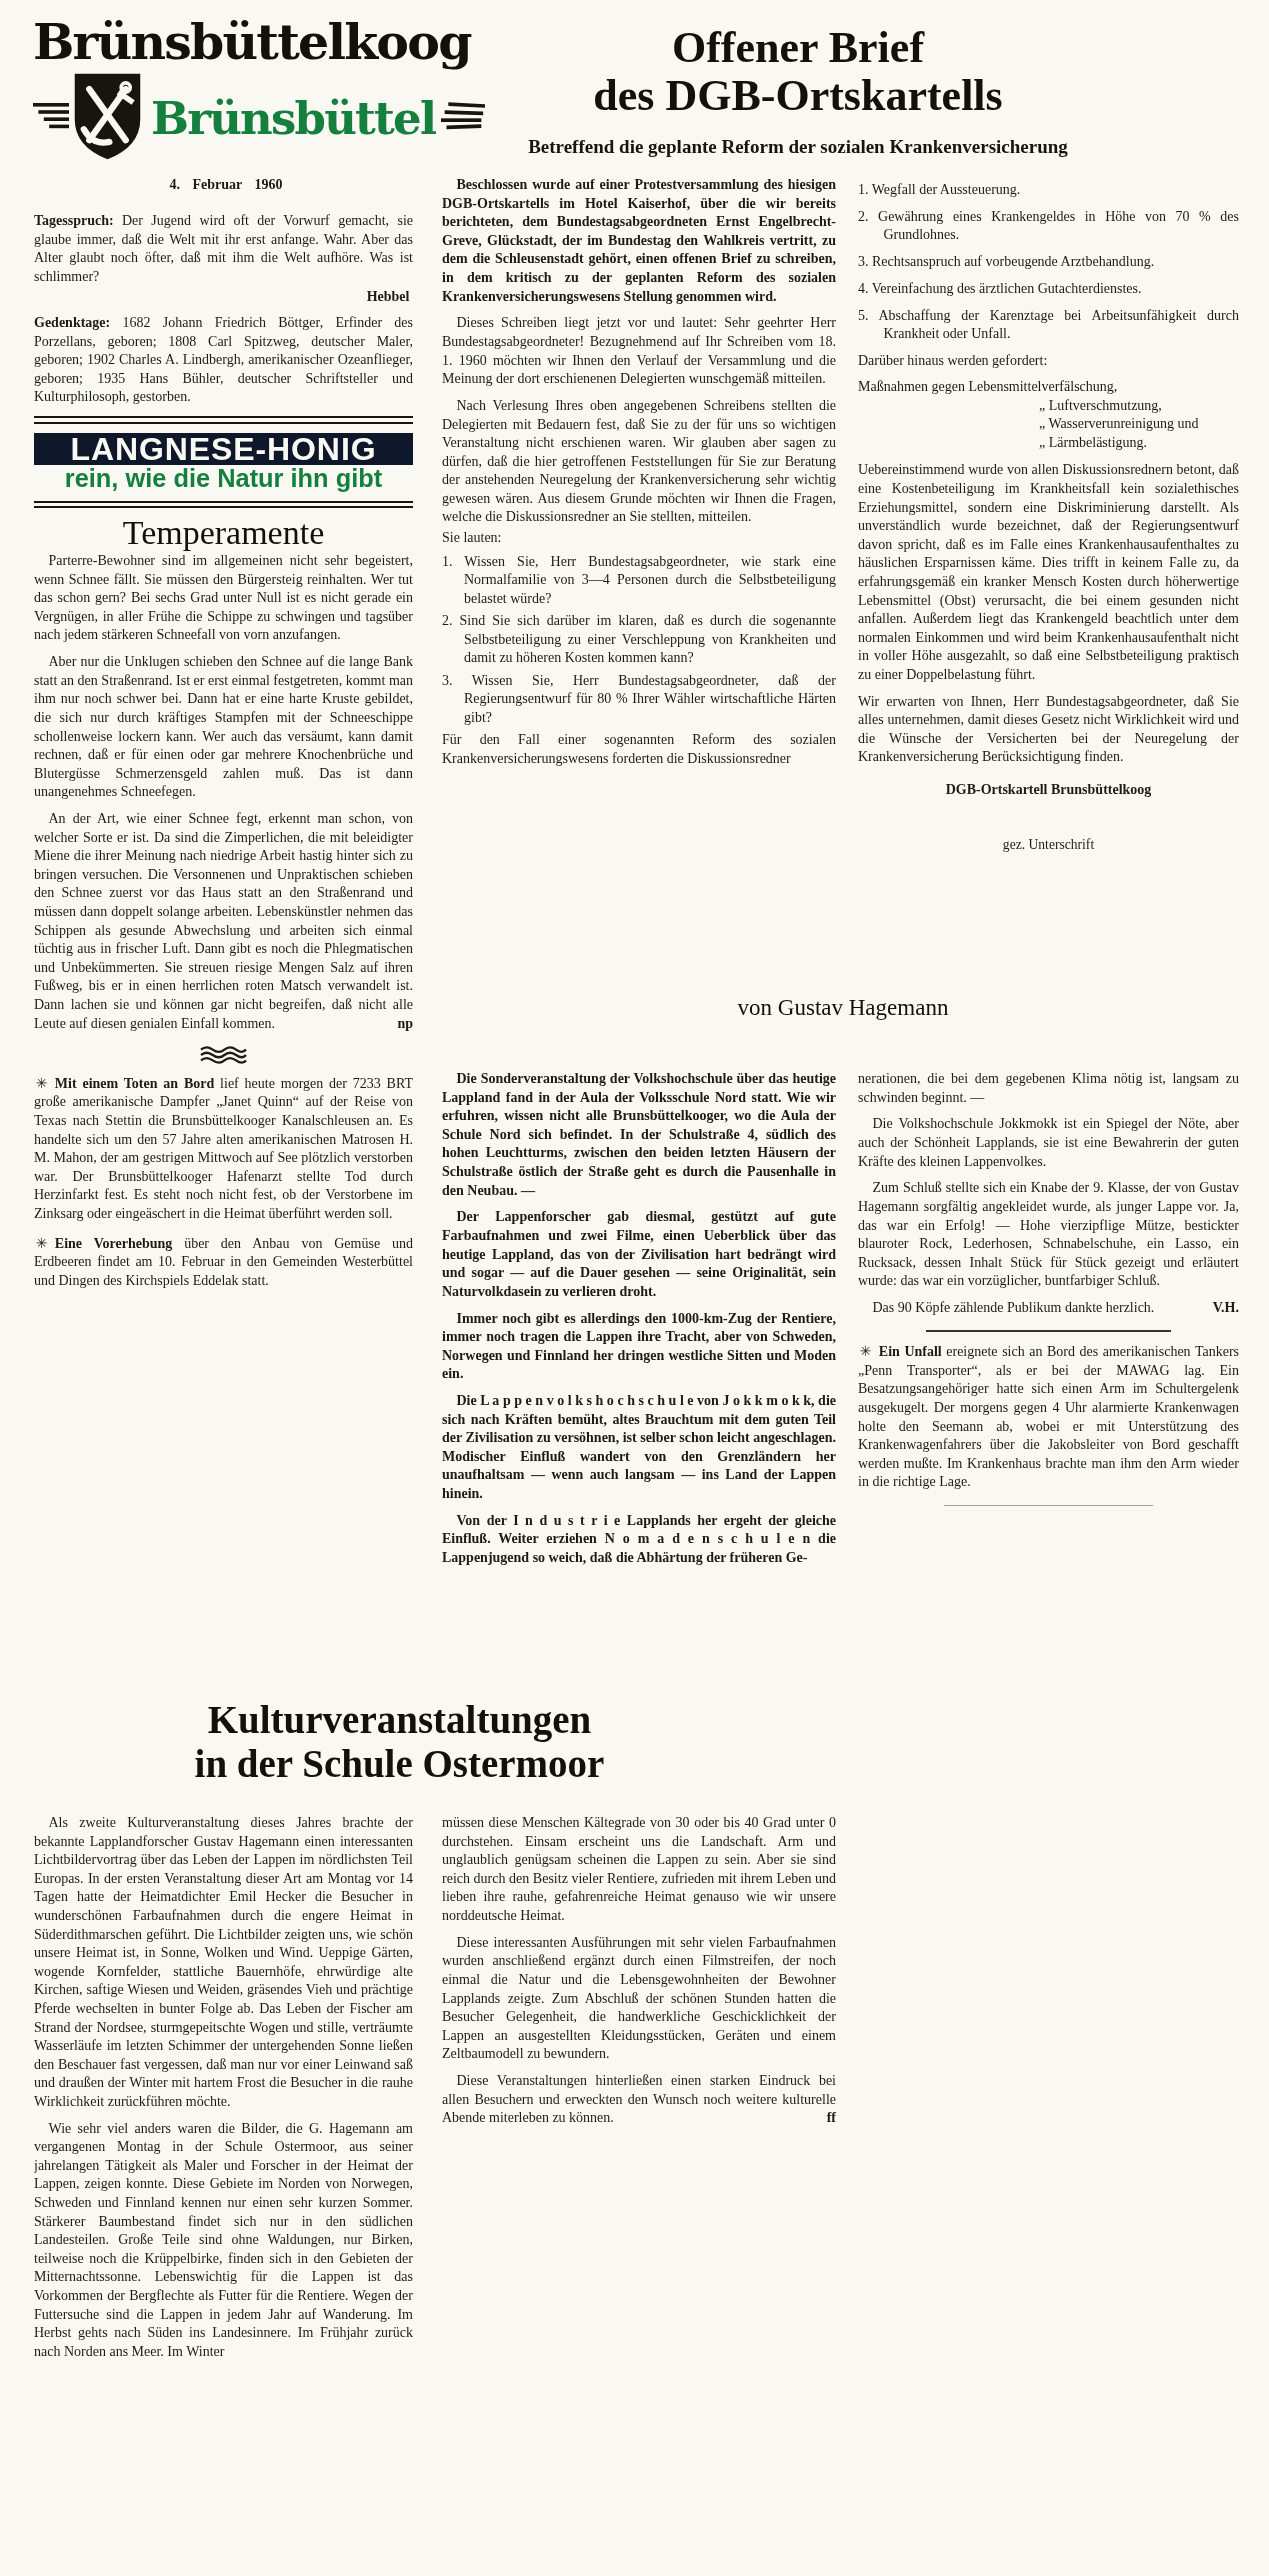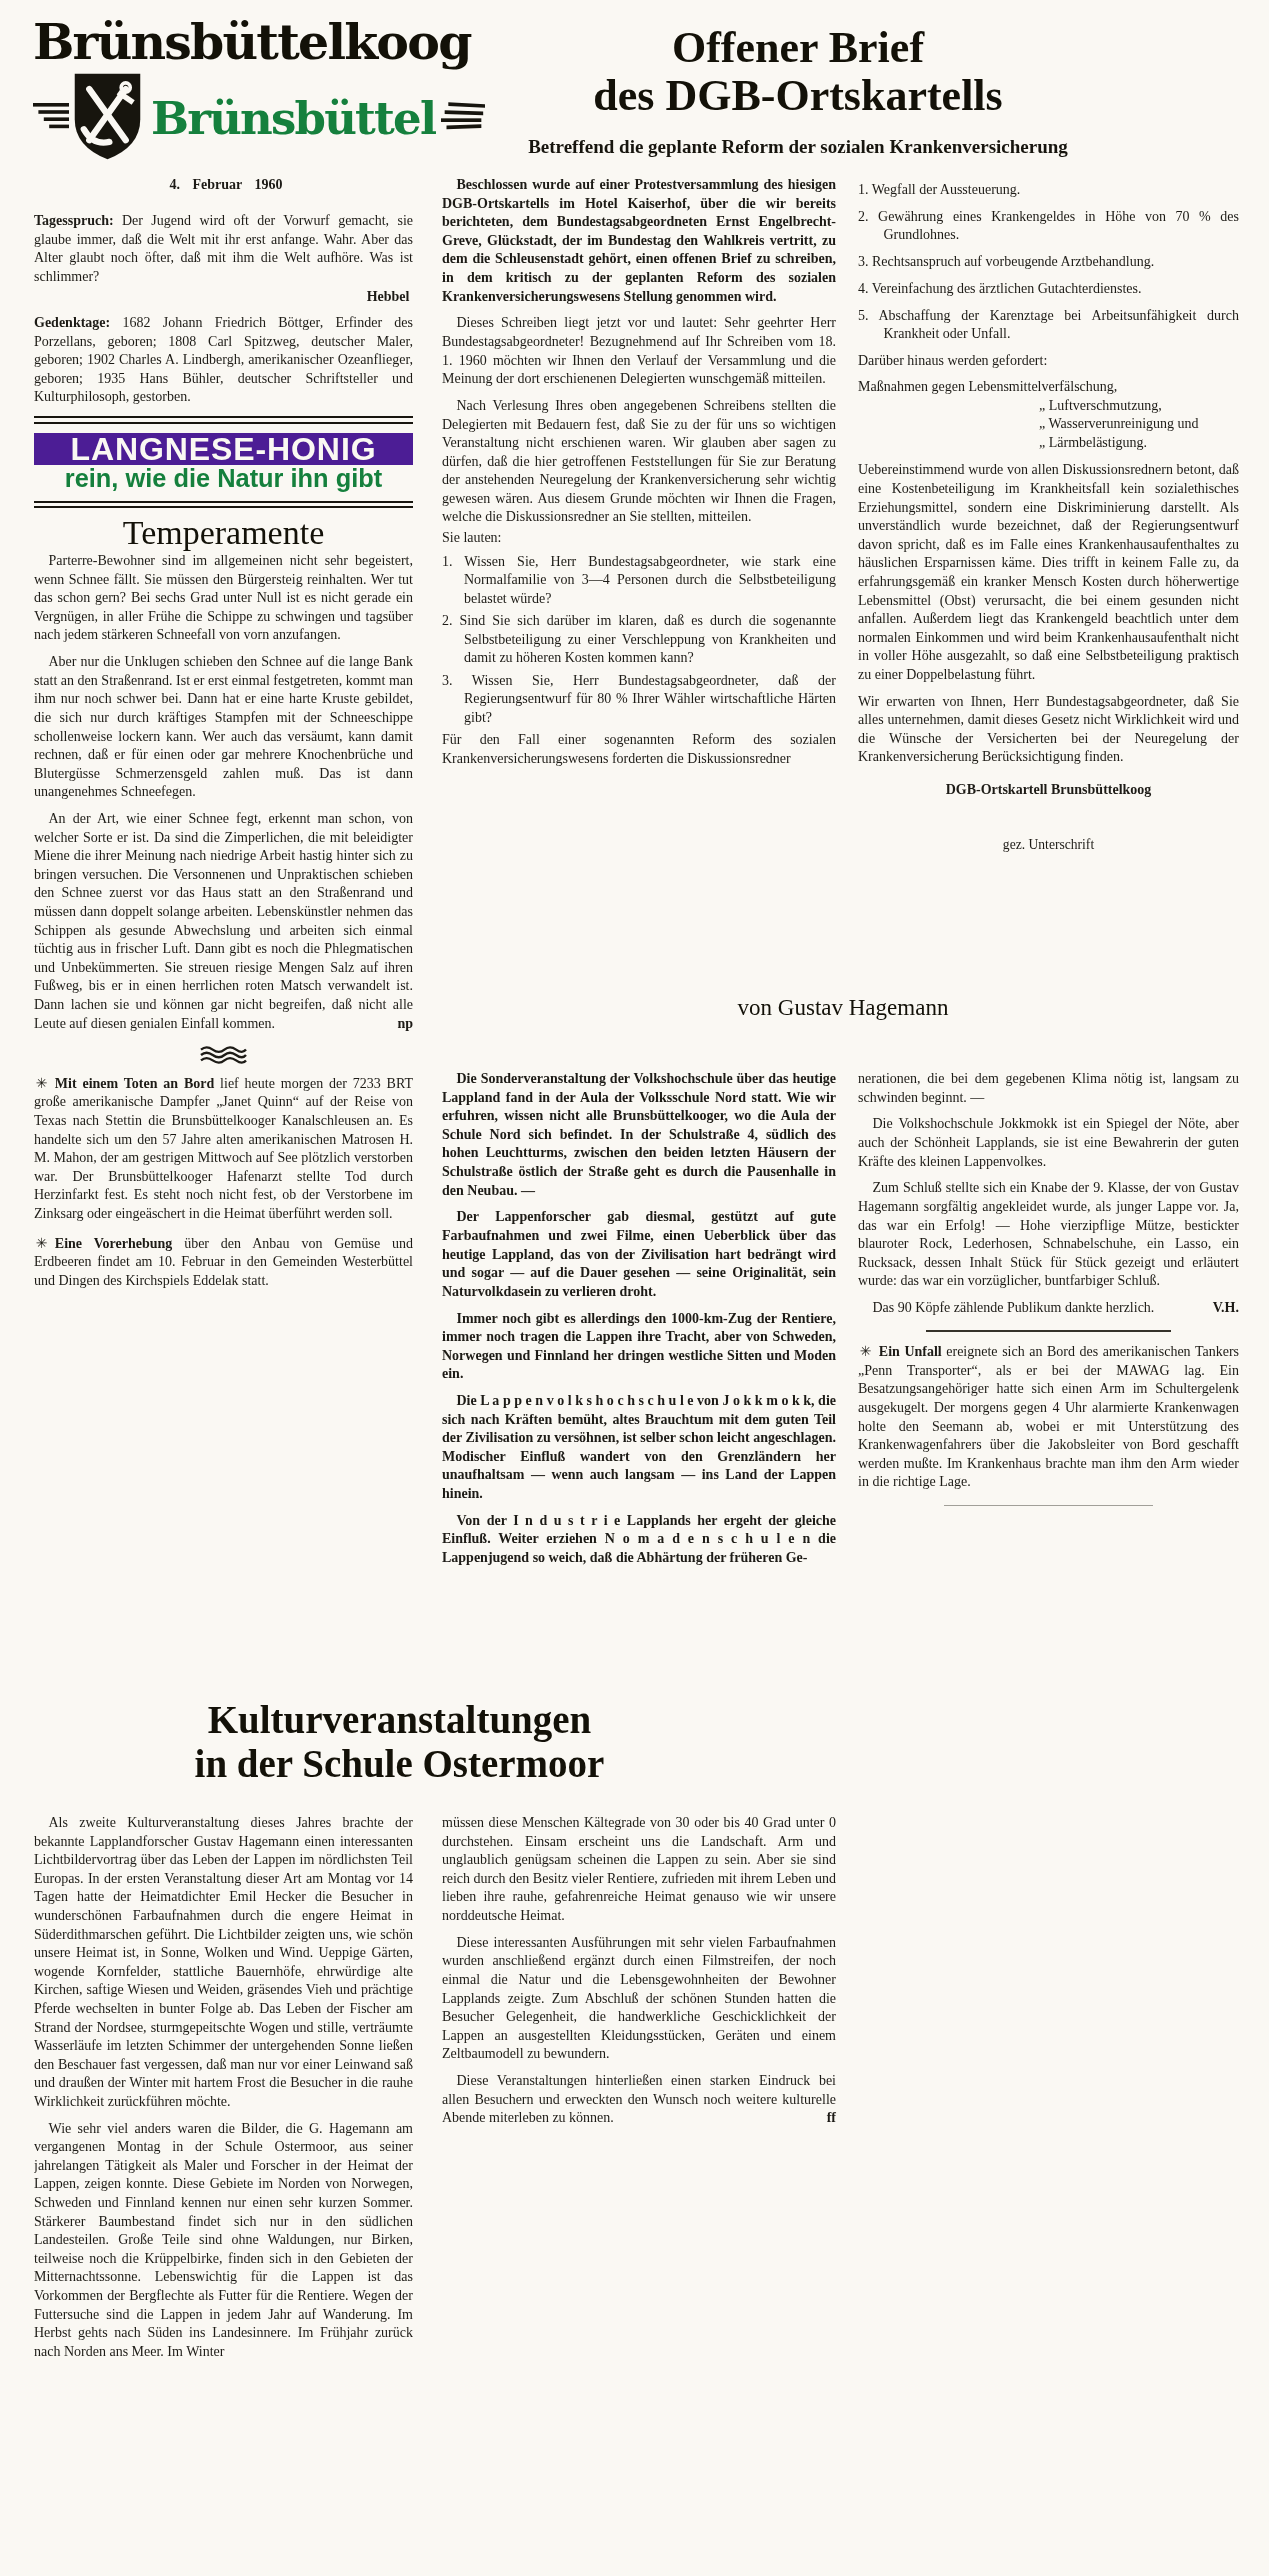--- a/index.html
+++ b/index.html
@@ -28,7 +28,7 @@
   .thin-line{width:245px;height:1.8px;background:#35322a;margin:12.7px auto 11px auto;}
   .thin-line.faint{width:209px;height:0.9px;opacity:.45;}
   
-  .ad-bar{background:#4c1d95;color:#faf8f3;font-family:"Liberation Sans","DejaVu Sans",sans-serif;
+  .ad-bar{background:#0f172a;color:#faf8f3;font-family:"Liberation Sans","DejaVu Sans",sans-serif;
     font-weight:bold;font-size:32px;letter-spacing:0.9px;text-align:center;padding:7.3px 0 6.3px 0;white-space:nowrap;}
   .ad-sub{font-family:"Liberation Sans","DejaVu Sans",sans-serif;font-weight:bold;font-size:25.4px;
     text-align:center;padding:4.5px 0 3.6px 0;color:#15803d;white-space:nowrap;}

